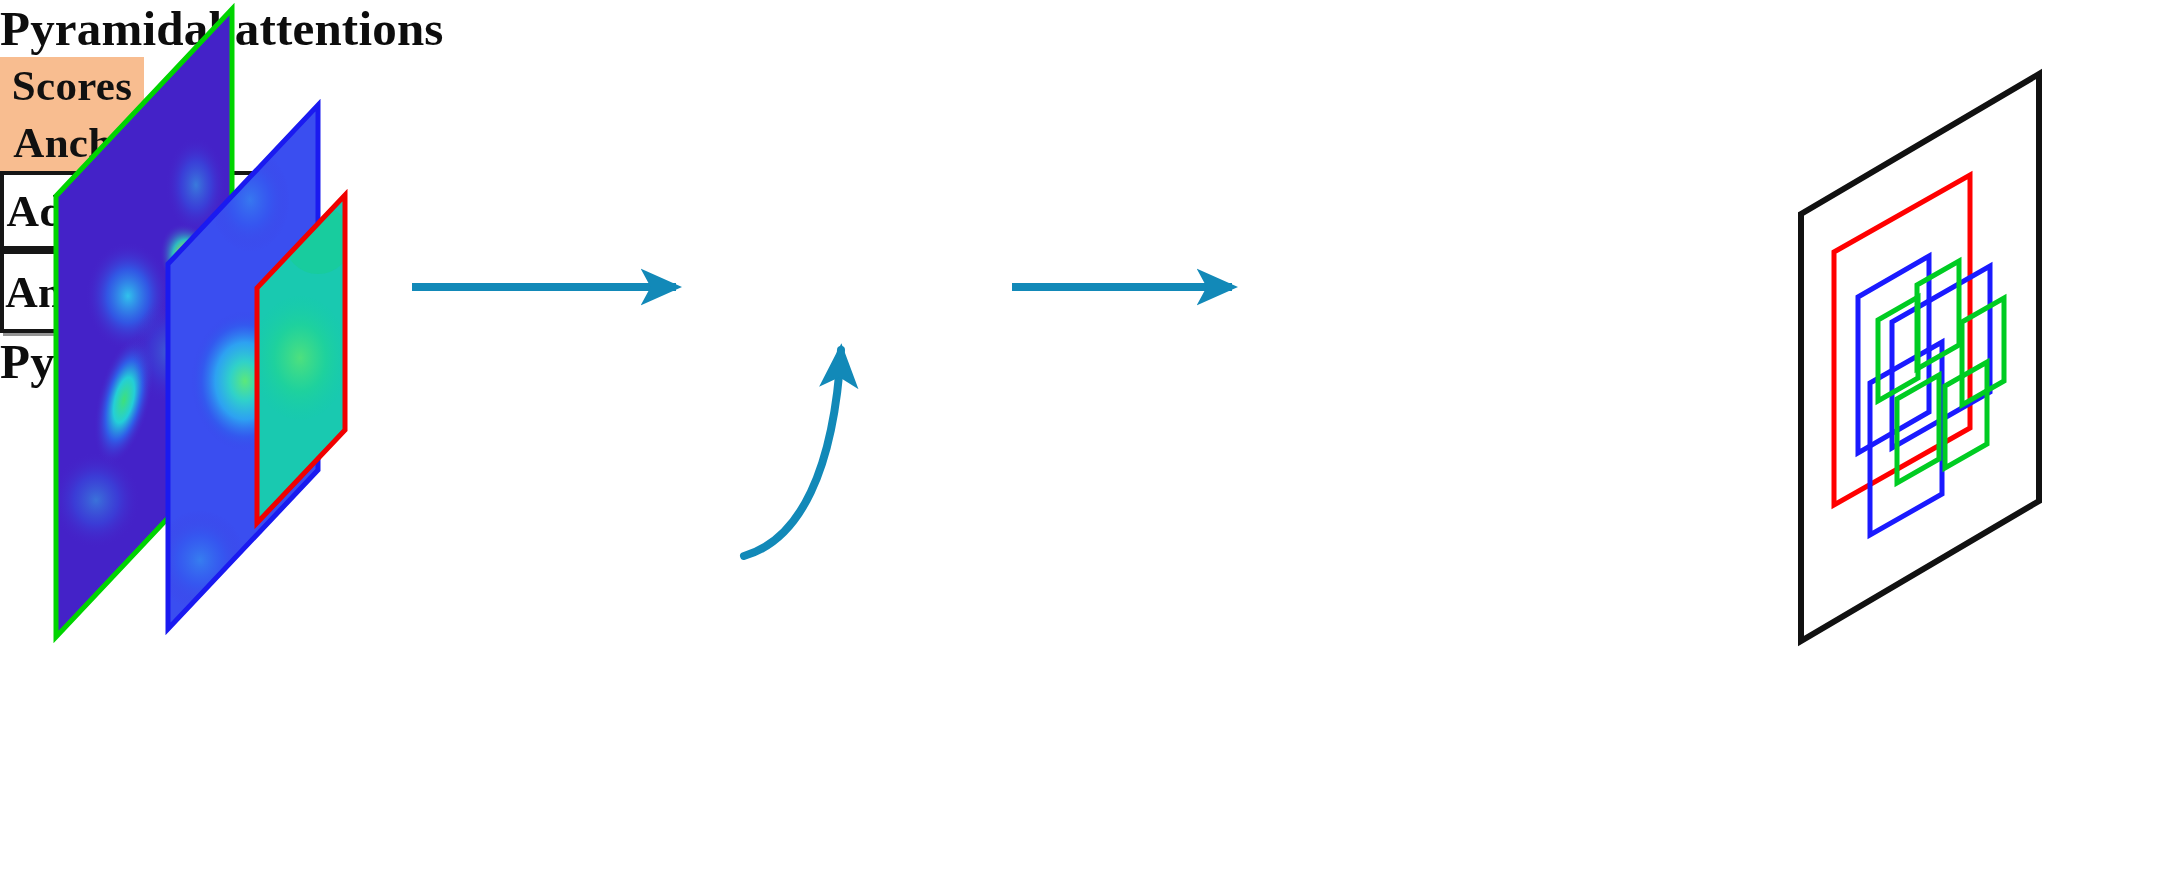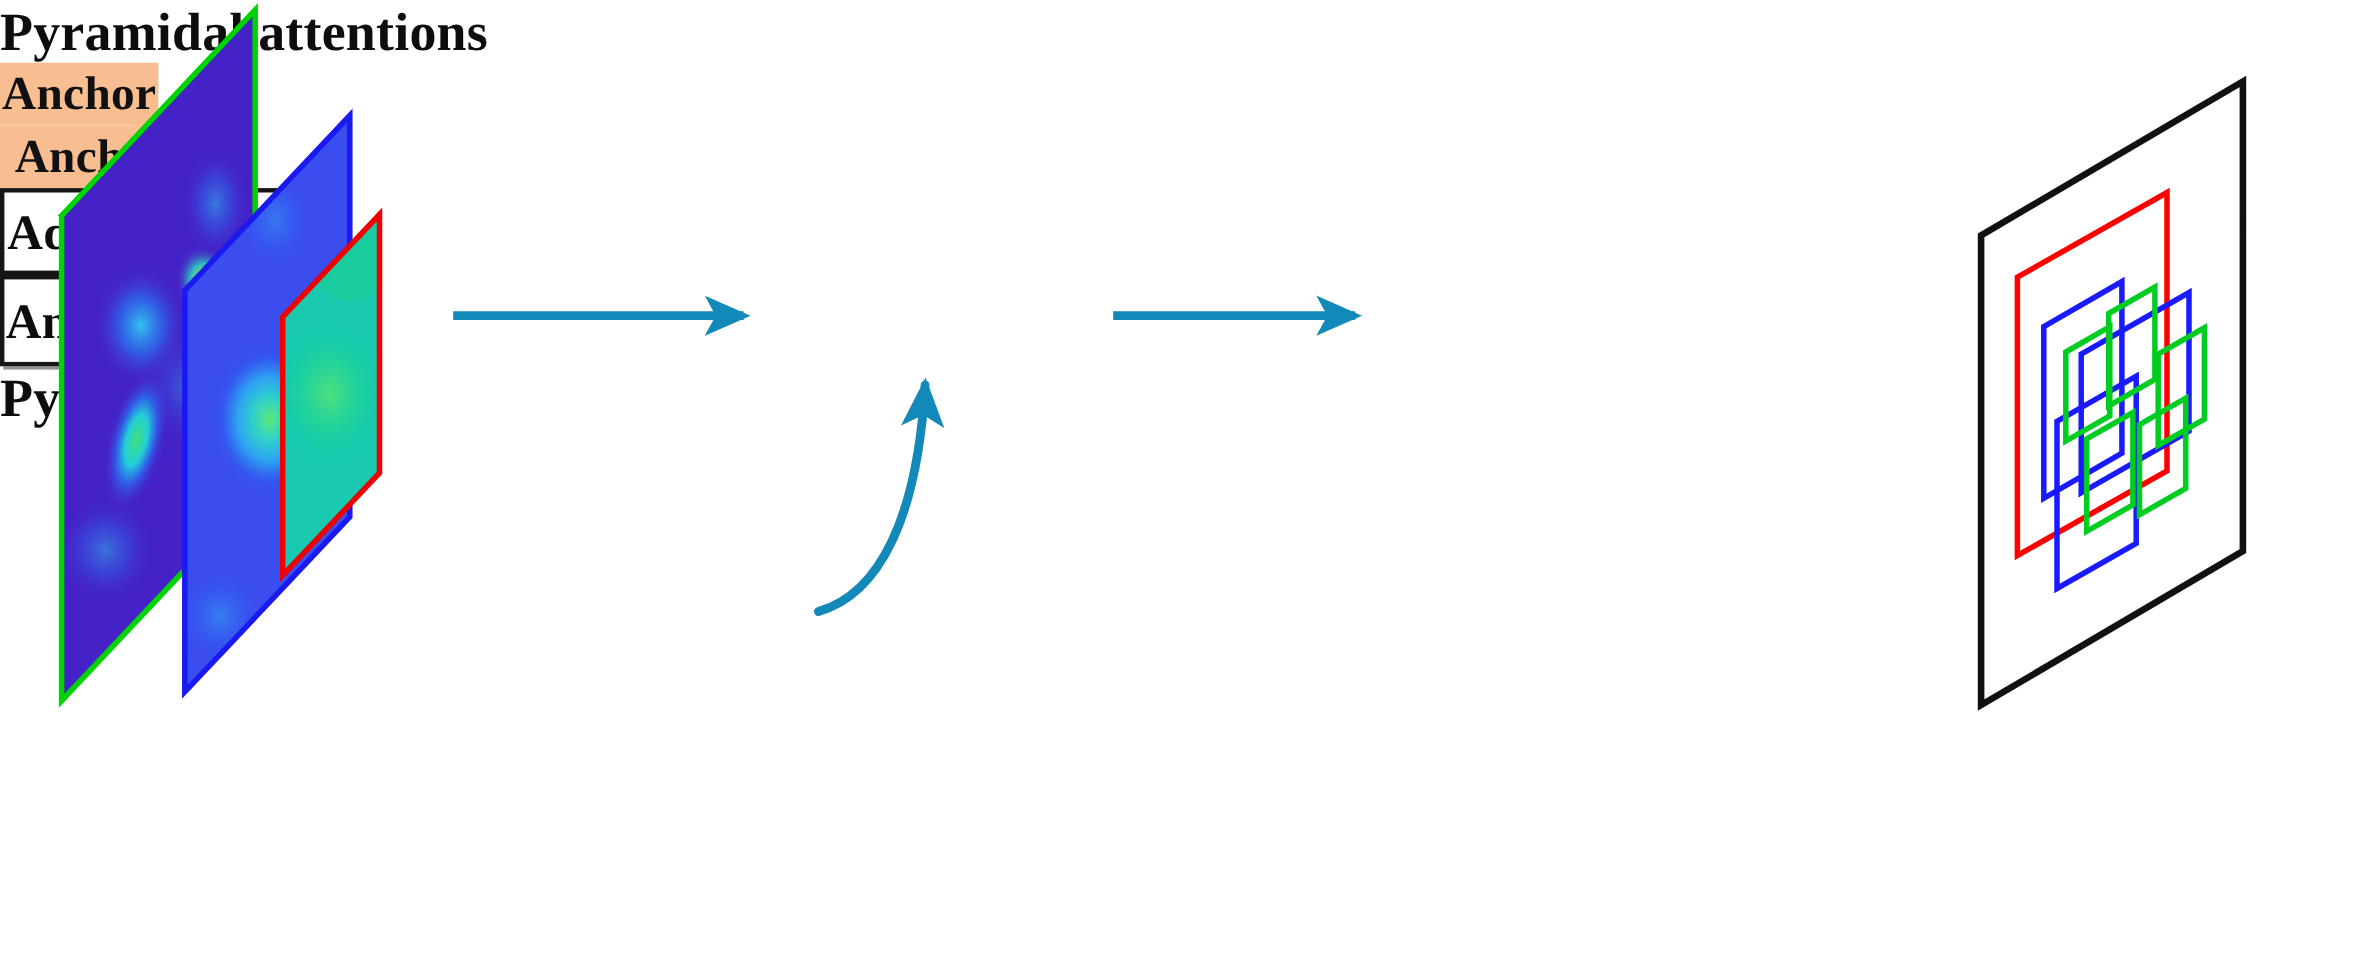--- a/index.html
+++ b/index.html
@@ -212,7 +212,7 @@
   </svg>
 
   <div class="tag" id="tag-scores" style="background:#f8bd90;">
-    <span>Anchor</span>
+    <span>Scores</span>
   </div>
 
   <div class="tag" id="tag-anchors" style="background:#f8bd90;">

